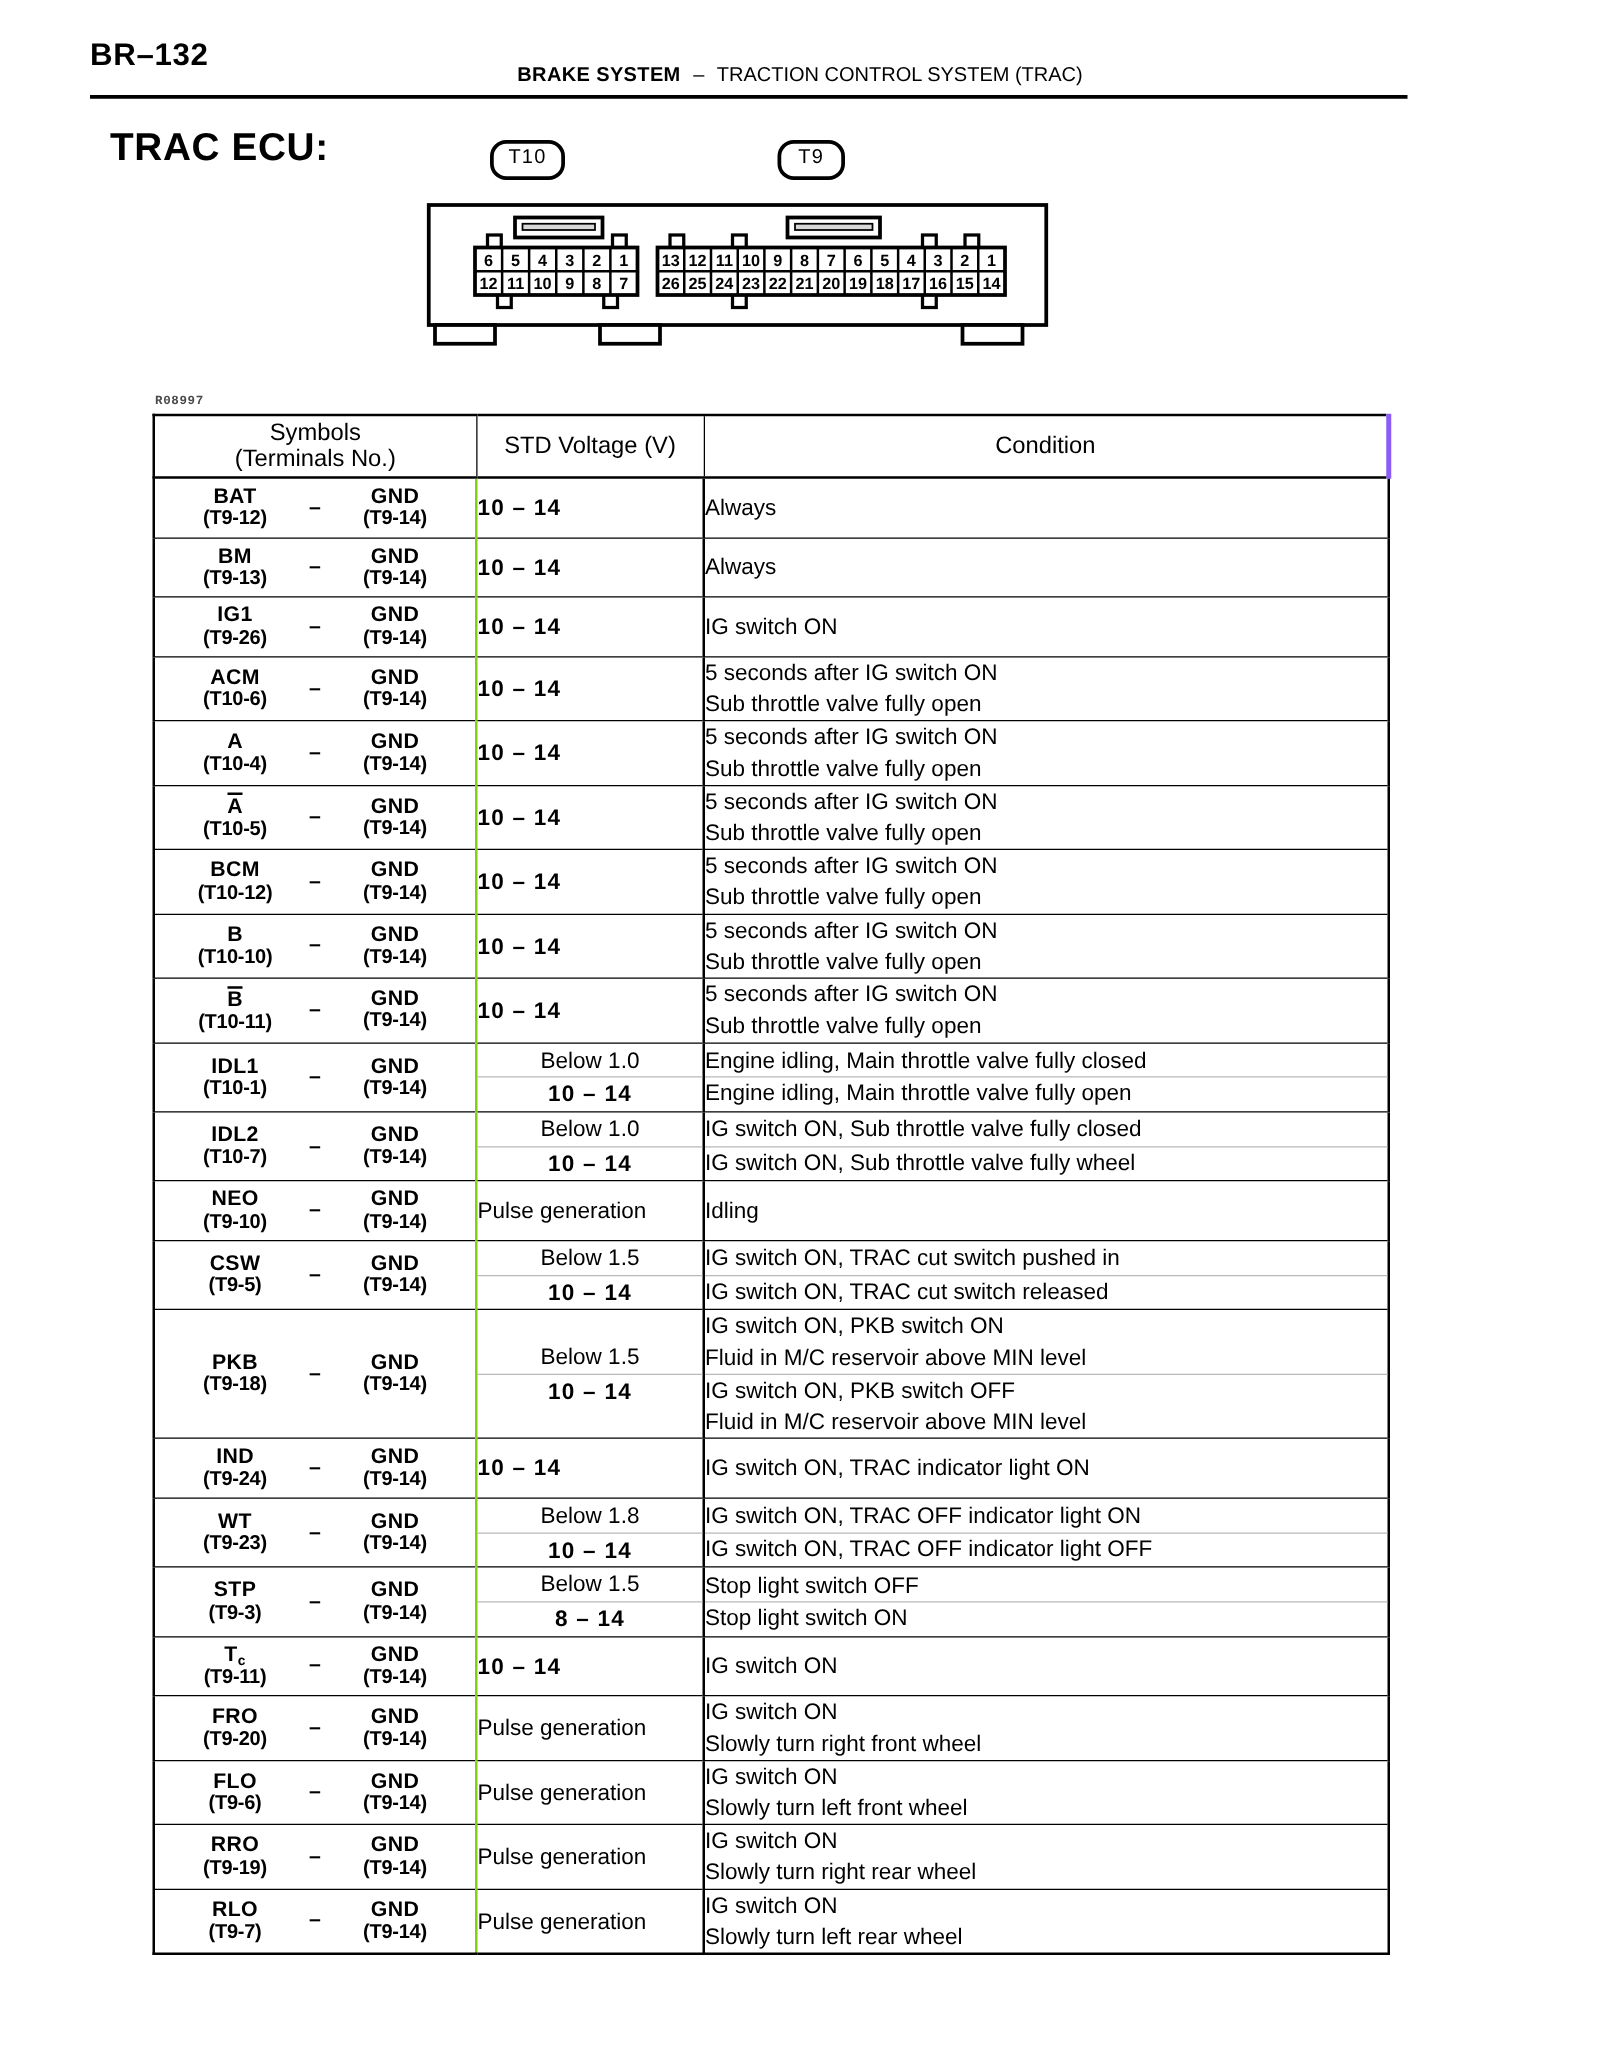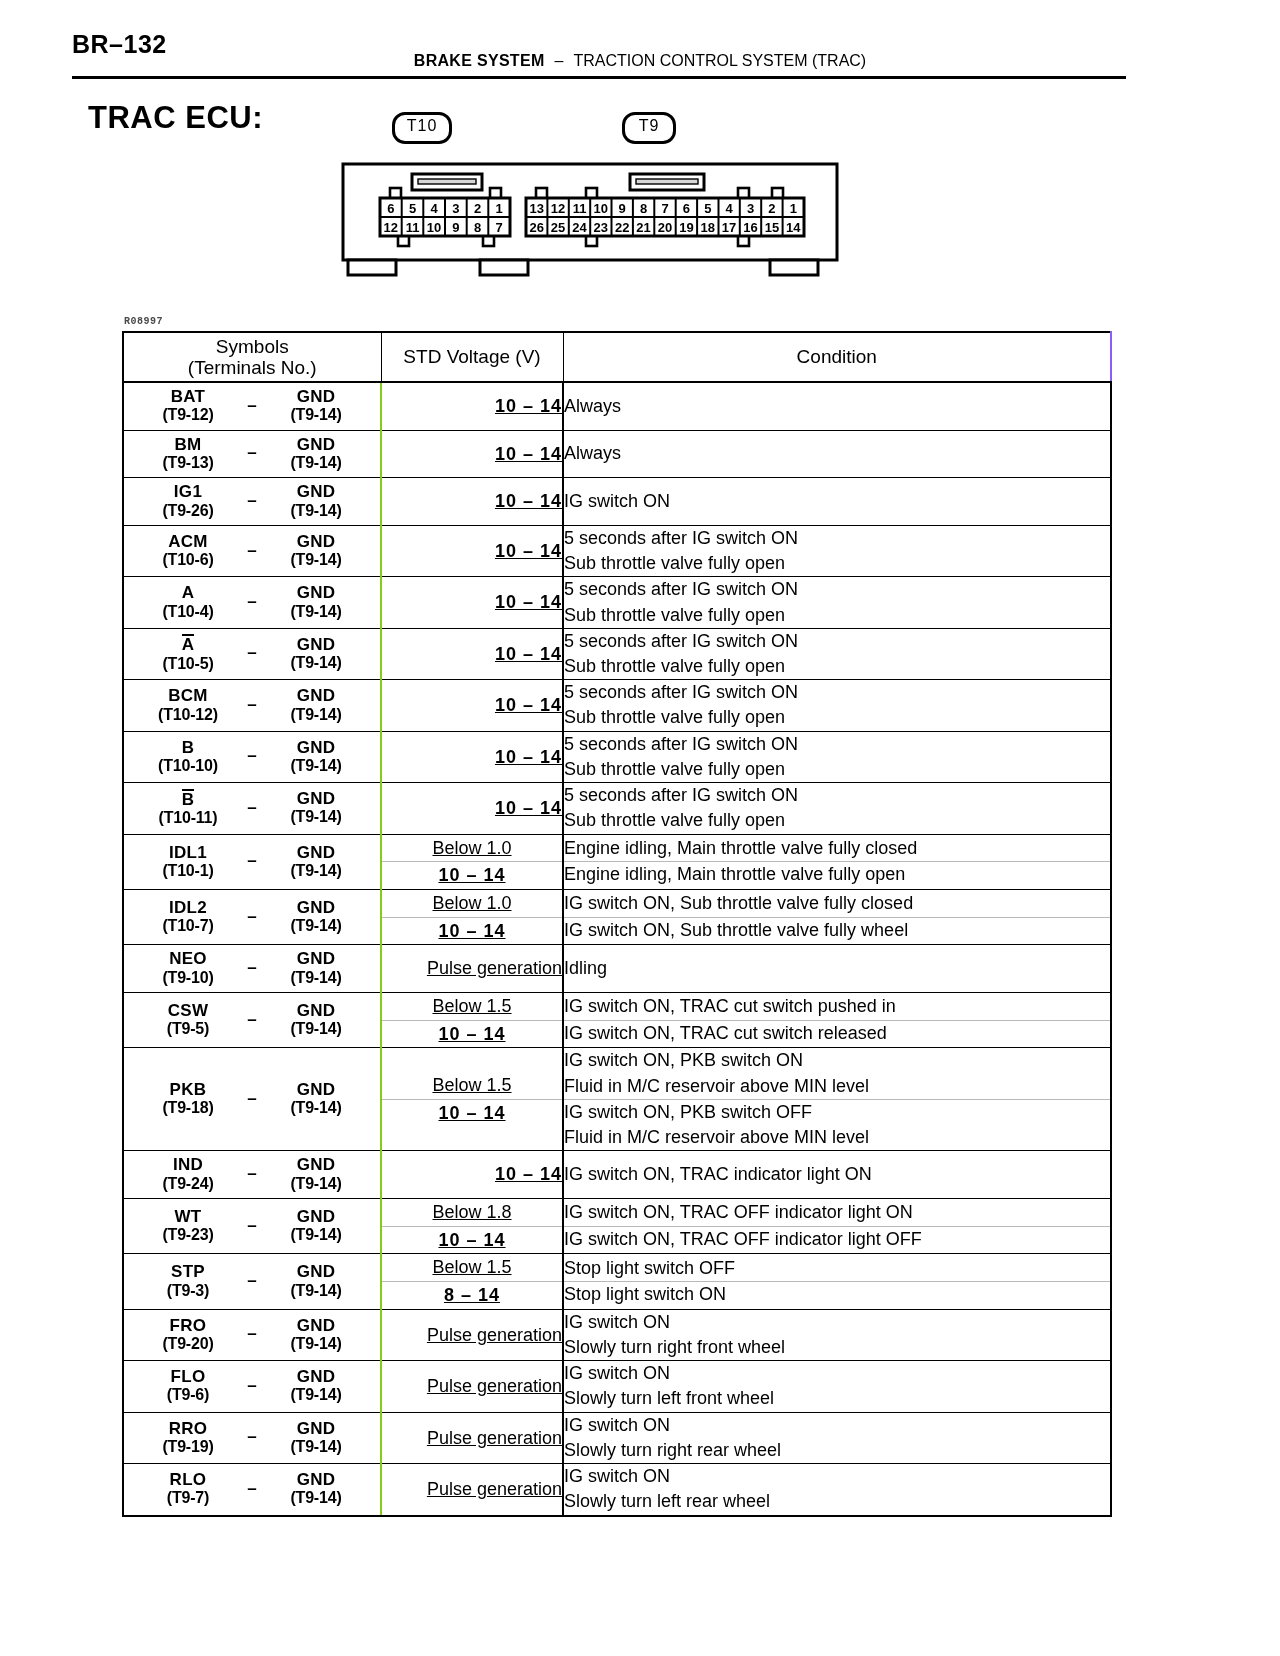--- a/index.html
+++ b/index.html
@@ -121,7 +121,7 @@
     line-height: 1.12;
   }
   #spec-table thead th.th-sym { border-left: 2px solid #000; }
-  #spec-table thead th.th-cond { border-right: 2px solid #8b5cf6; }
+  #spec-table thead th.th-cond { border-right: 4px solid #8b5cf6; }
 
   #spec-table tbody td { border-left: 2px solid #000; border-right: 2px solid #000; }
   #spec-table tbody tr td.cell-sym { border-left: 2px solid #000; border-right: 2px solid #84cc16; }

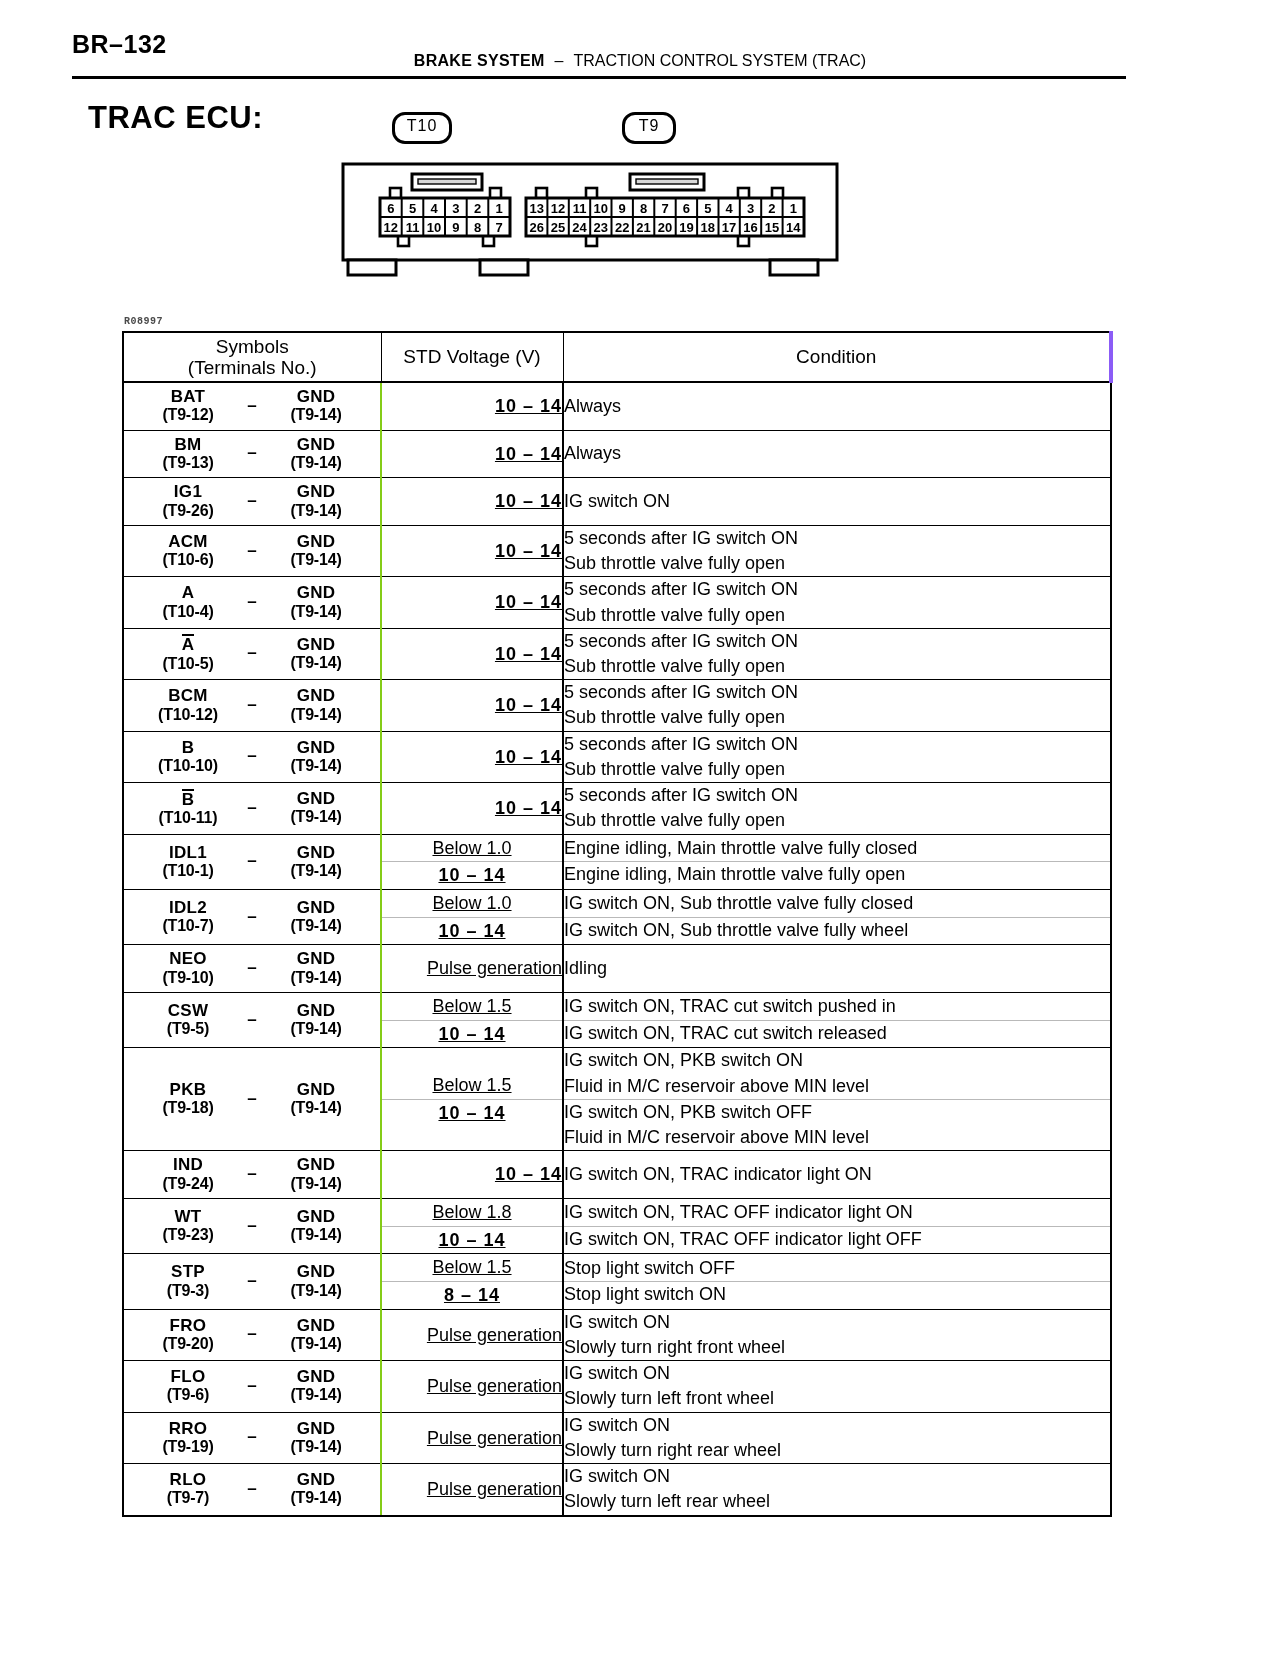--- a/index.html
+++ b/index.html
@@ -176,7 +176,7 @@
   }
 
   
-  .volt-cell { text-align: right; text-decoration: underline; }
+  .volt-cell { text-align: left; }
   .volt-line {
     font-size: 18px;
     line-height: 1.15;

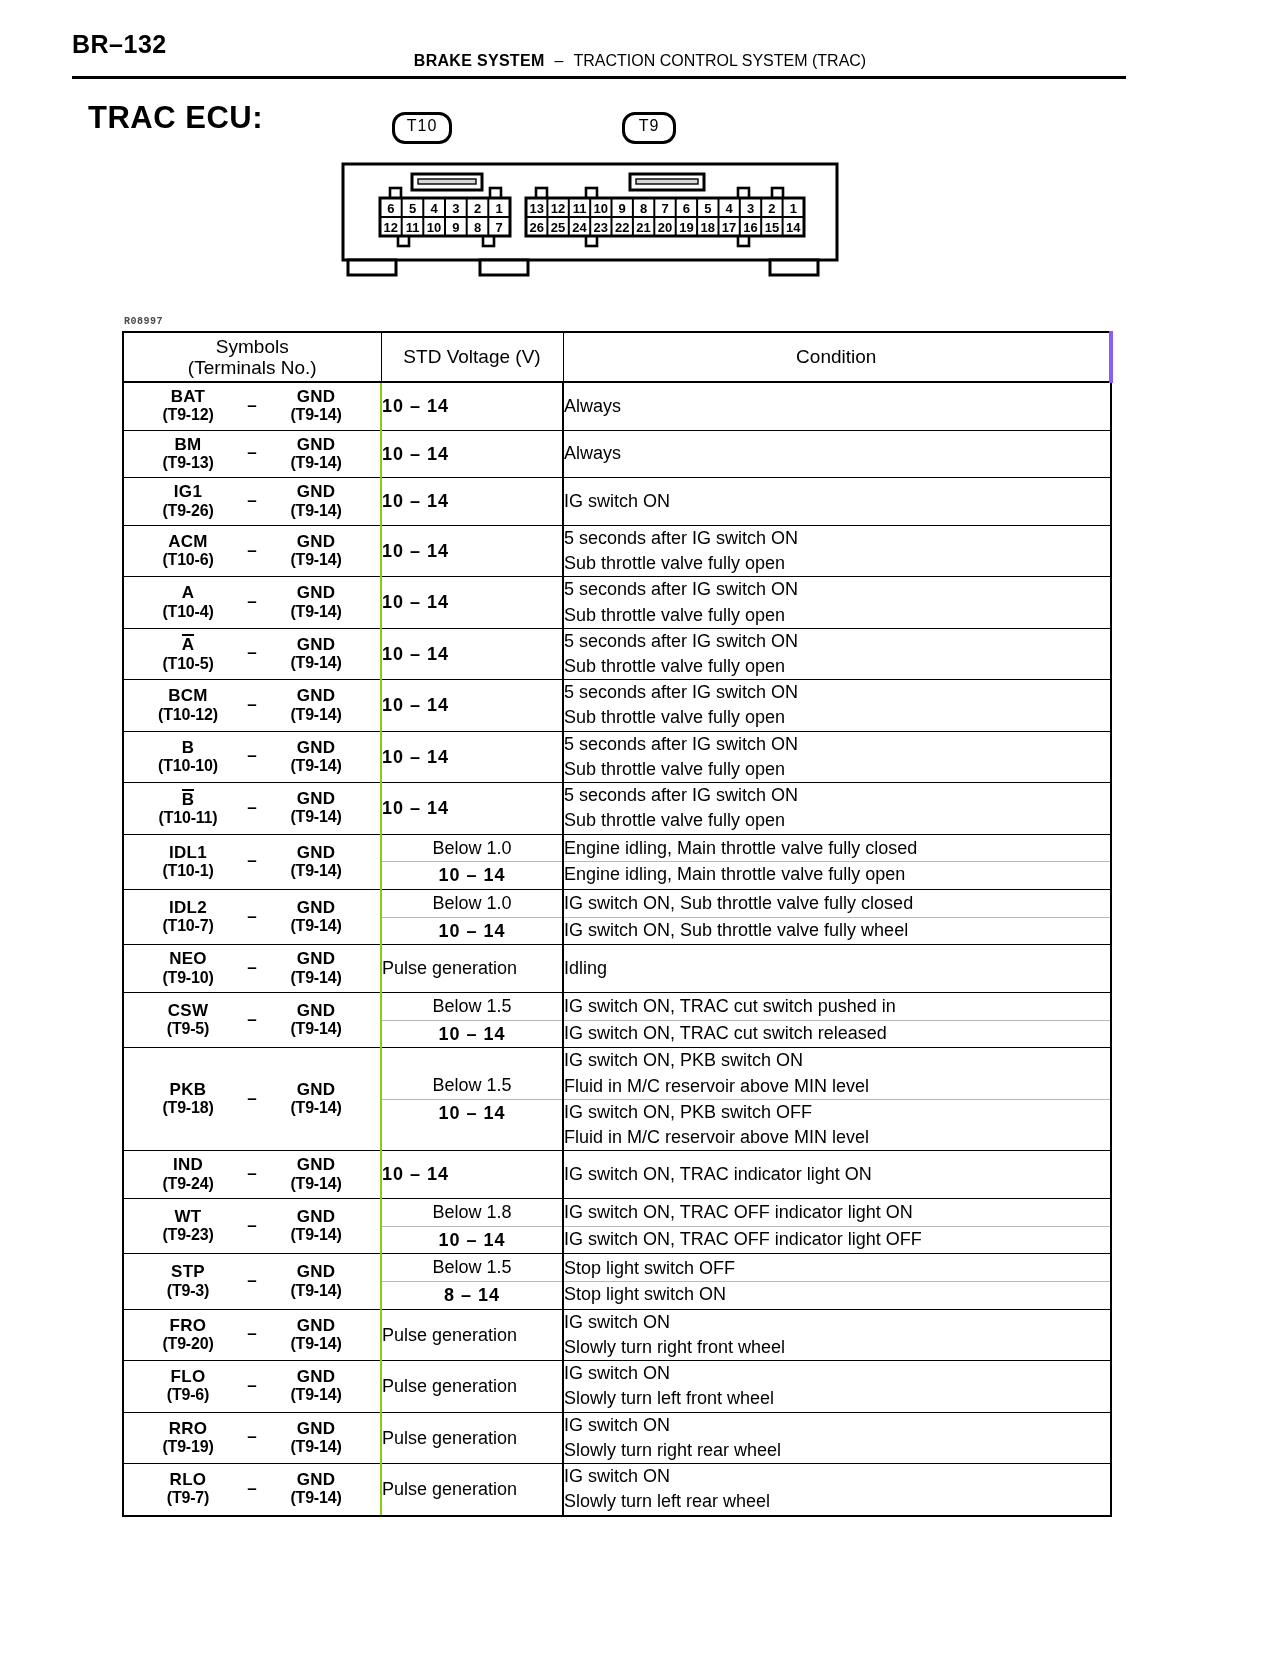--- a/index.html
+++ b/index.html
@@ -813,6 +813,27 @@
           </div>
         </td>
       </tr>
+      <tr style="height: 46px;">
+        <td class="cell-sym">
+          <div class="sym-block">
+            <div class="sym-side">
+              <div class="sym-name">T<sub>c</sub></div>
+              <div class="sym-term">(T9-11)</div>
+            </div>
+            <div class="sym-dash">–</div>
+            <div class="sym-side">
+              <div class="sym-name">GND</div>
+              <div class="sym-term">(T9-14)</div>
+            </div>
+          </div>
+        </td>
+        <td class="cell-volt volt-cell">
+          <div class="volt-line num">10 – 14</div>
+        </td>
+        <td class="cell-cond cond-cell">
+          <div class="cond-line">IG switch ON</div>
+        </td>
+      </tr>
       <tr style="height: 48px;">
         <td class="cell-sym">
           <div class="sym-block">

